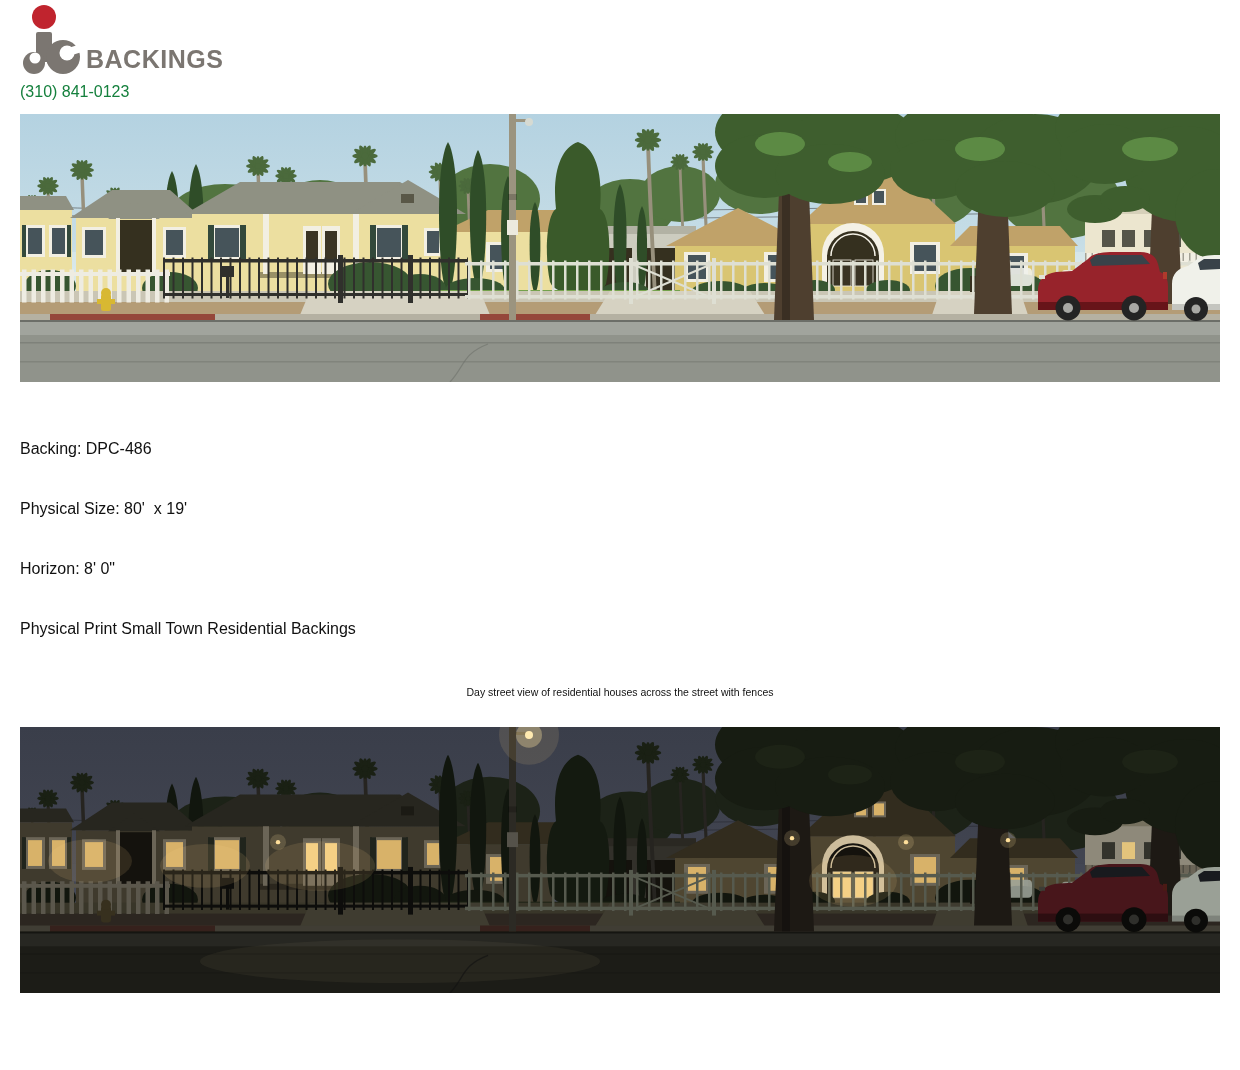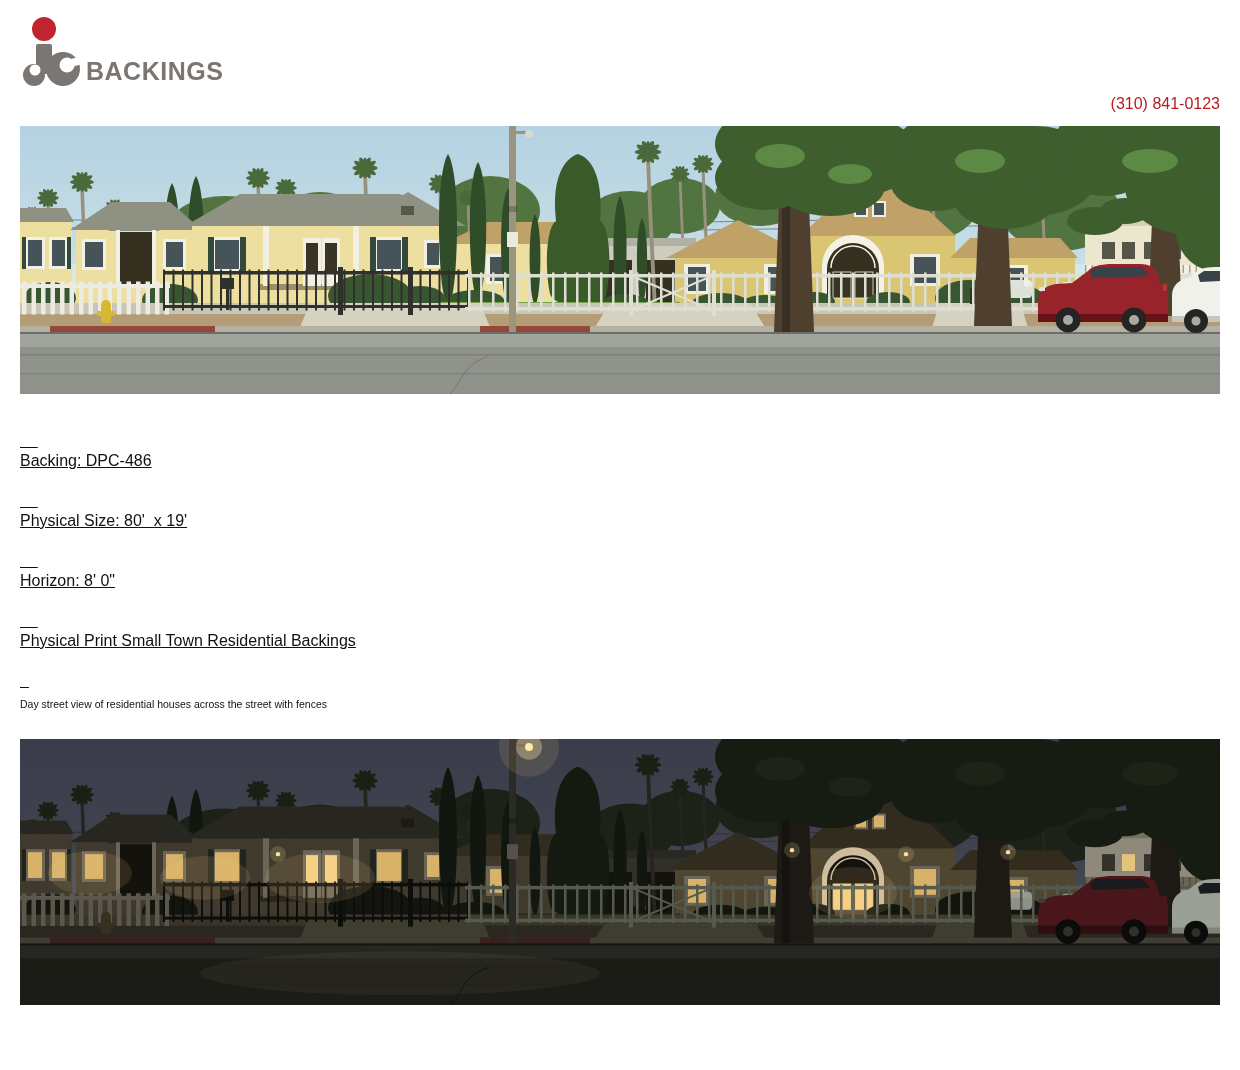--- a/index.html
+++ b/index.html
@@ -6,7 +6,7 @@
   body{width:1240px;height:1070px;font-family:"Liberation Sans",sans-serif;color:#111;}
   .page{padding:0 20px;}
   
-  .brand-row{display:flex;align-items:flex-end;padding-top:16px;height:76px;}
+  .brand-row{display:flex;align-items:flex-end;padding-top:4px;height:76px;}
   .logo-mark{width:62px;height:76px;flex:0 0 auto;}
   .brand-name{font-size:25px;font-weight:bold;letter-spacing:.5px;color:var(--logo_gray,#7b7671);
               margin-left:4px;margin-bottom:6px;}

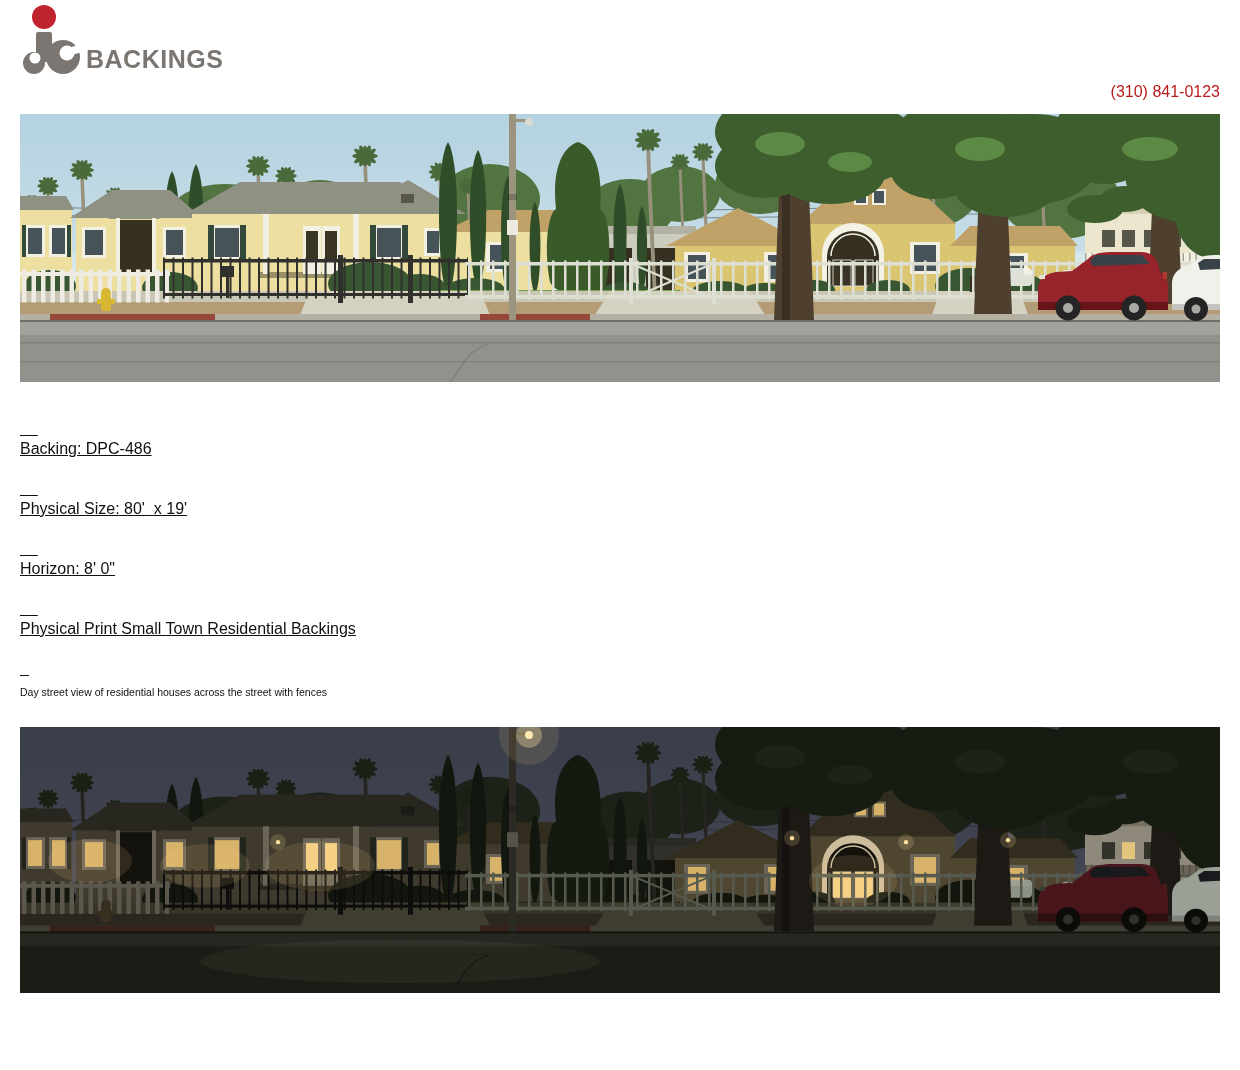--- a/index.html
+++ b/index.html
@@ -10,7 +10,7 @@
   .logo-mark{width:62px;height:76px;flex:0 0 auto;}
   .brand-name{font-size:25px;font-weight:bold;letter-spacing:.5px;color:var(--logo_gray,#7b7671);
               margin-left:4px;margin-bottom:6px;}
-  .phone{font-size:16px;margin-top:3px;color:#b91c1c;text-align:right;}
+  .phone{font-size:16px;margin-top:3px;color:#15803d;}
   
   .pan{width:1200px;overflow:hidden;position:relative;}
   .pan svg{display:block;width:100%;height:100%;}

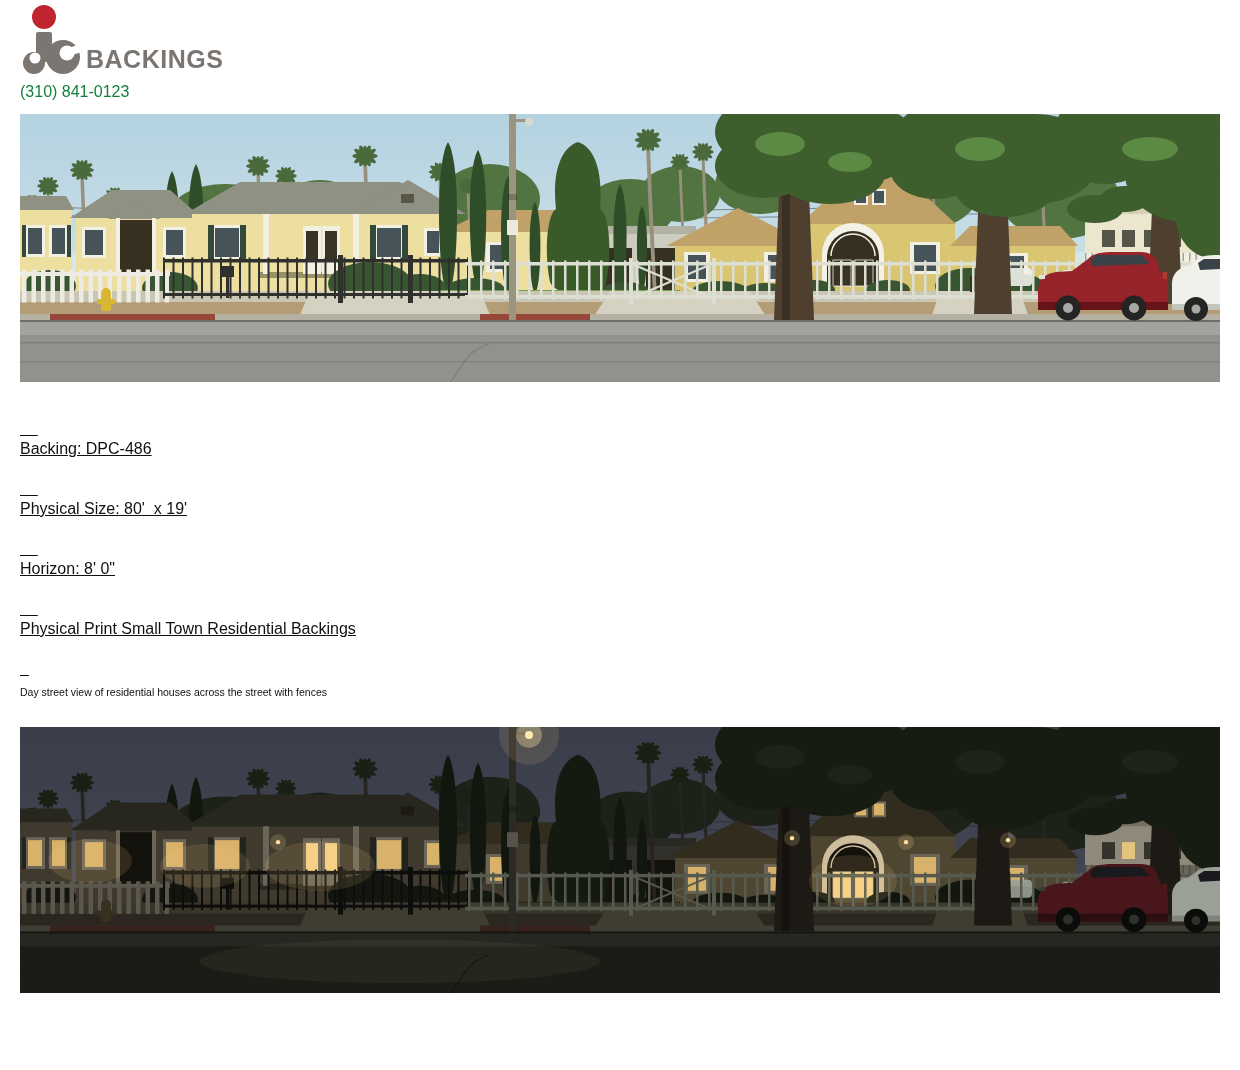--- a/index.html
+++ b/index.html
@@ -19,7 +19,7 @@
   .pan.night{height:266px;margin-top:29px;
     background:linear-gradient(#3a3e4a,#424551 55%,#494c56 72%,#4b4e58);}
   
-  .info{margin-top:17px;font-size:16px;line-height:20px;white-space:pre-wrap;text-decoration:underline;}
+  .info{margin-top:17px;font-size:16px;line-height:20px;white-space:pre-wrap;}
   .desc{font-size:10.5px;margin-top:7px;}
   
   .pan.day{

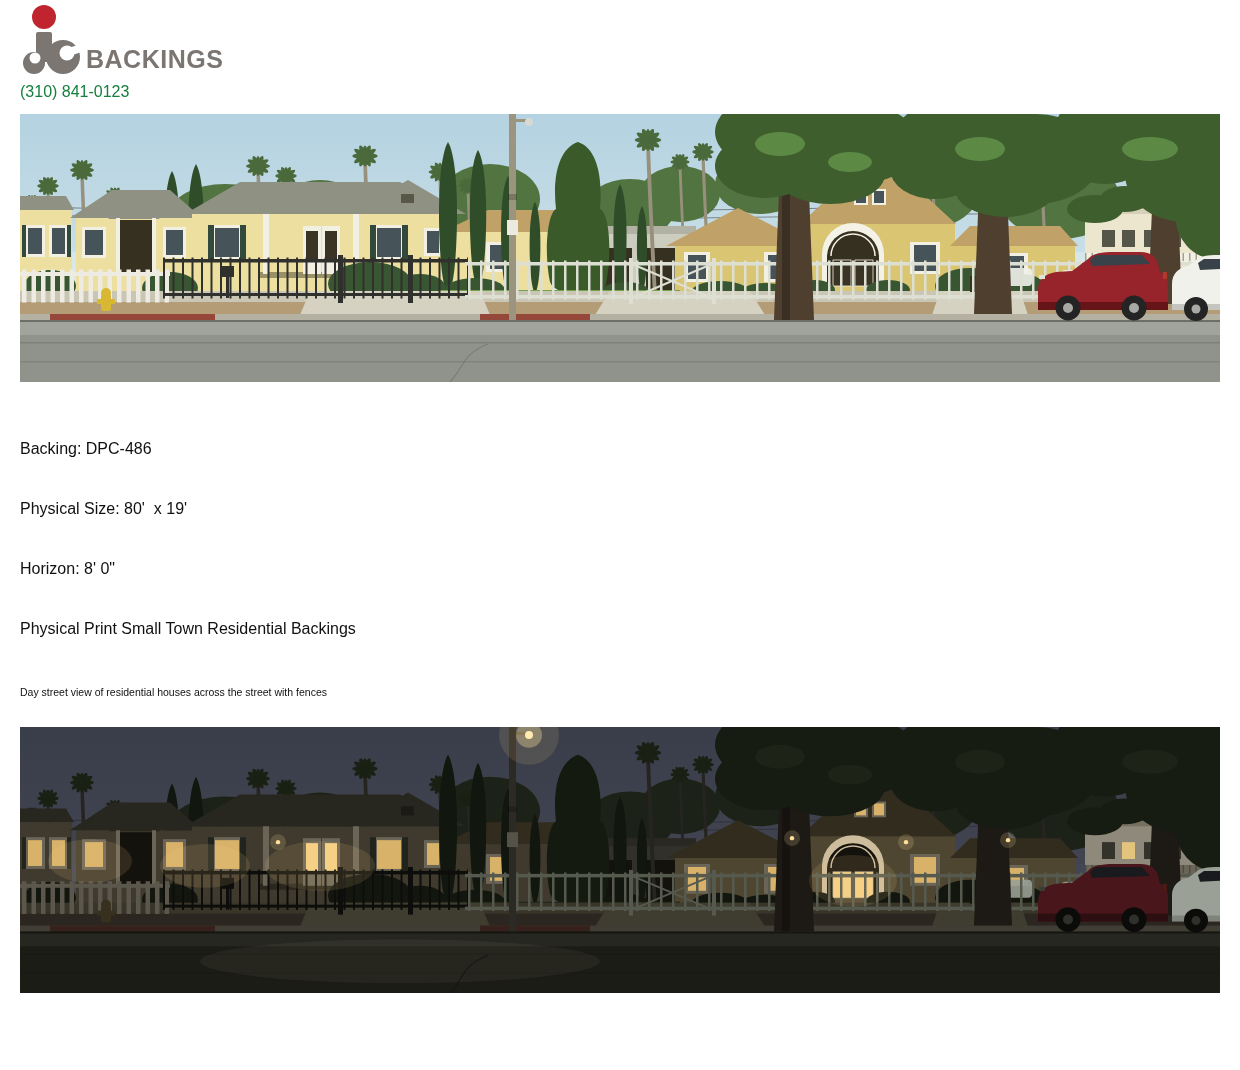--- a/index.html
+++ b/index.html
@@ -20,7 +20,7 @@
     background:linear-gradient(#3a3e4a,#424551 55%,#494c56 72%,#4b4e58);}
   
   .info{margin-top:17px;font-size:16px;line-height:20px;white-space:pre-wrap;}
-  .desc{font-size:10.5px;margin-top:7px;}
+  .desc{font-size:10.5px;margin-top:7px;text-align:center;}
   
   .pan.day{
     --wall1:#ecdfa0;--wall2:#d9c572;--roof1:#8f9183;--roof2:#c0a269;--trim:#f2efe3;

